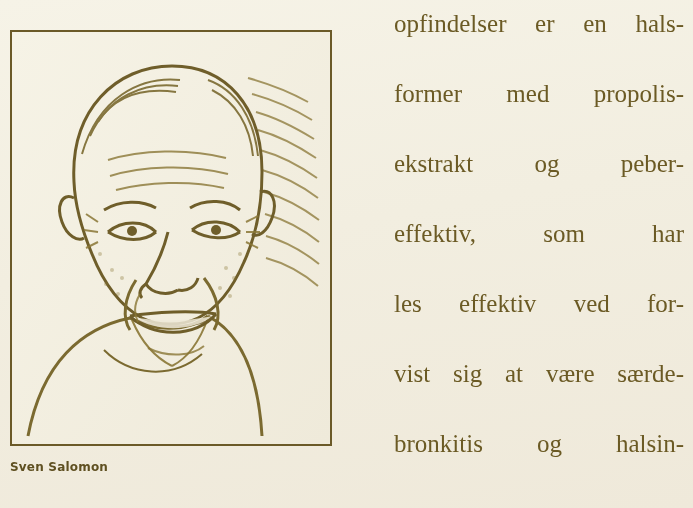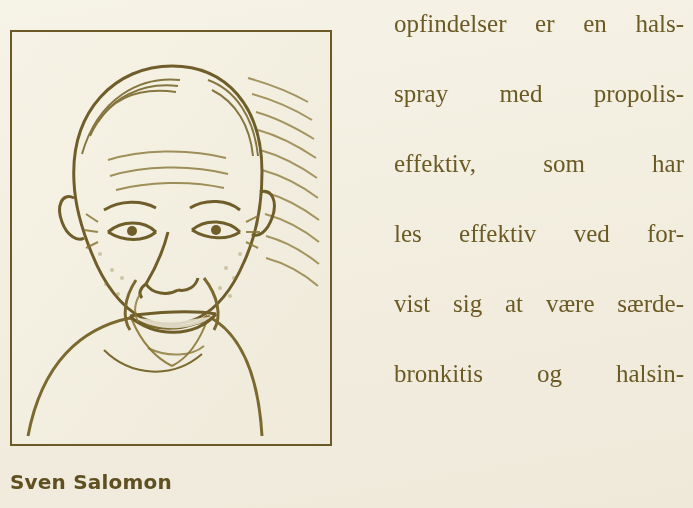--- a/index.html
+++ b/index.html
@@ -211,7 +211,7 @@
 
     <div class="para para-top">
       <span class="line">opfindelser er en hals-</span>
-      <span class="line">spray med propolis-</span>
+      <span class="line">former med propolis-</span>
       <span class="line">effektiv, som har</span>
       <span class="line">les effektiv ved for-</span>
       <span class="line">vist sig at være særde-</span>

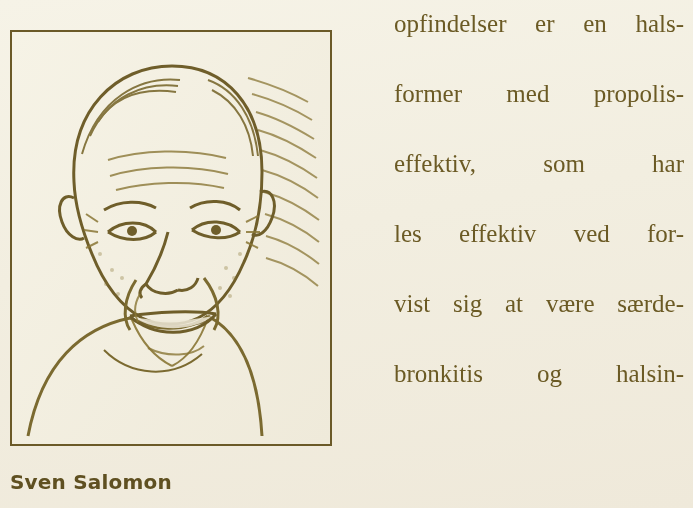--- a/index.html
+++ b/index.html
@@ -212,6 +212,7 @@
     <div class="para para-top">
       <span class="line">opfindelser er en hals-</span>
       <span class="line">former med propolis-</span>
+      <span class="line">ekstrakt og peber-</span>
       <span class="line">effektiv, som har</span>
       <span class="line">les effektiv ved for-</span>
       <span class="line">vist sig at være særde-</span>

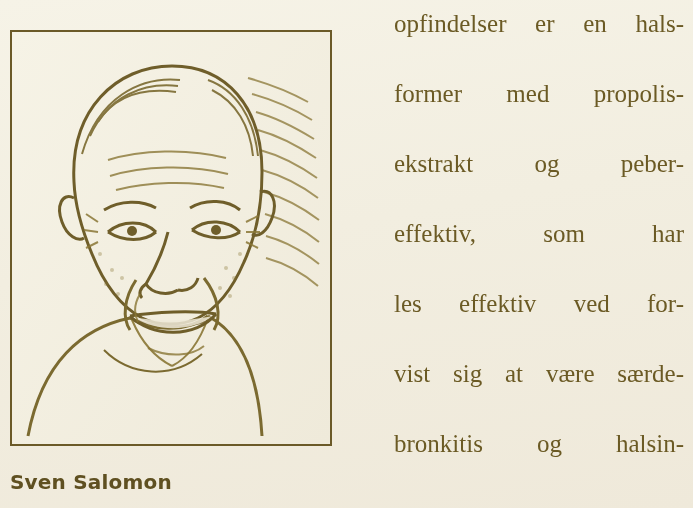--- a/index.html
+++ b/index.html
@@ -41,10 +41,10 @@
     height: 100%;
   }
   .photo-caption {
-    margin-top: 24px;
+    margin-top: 14px;
     font-family: "DejaVu Sans", sans-serif;
     font-weight: bold;
-    font-size: 20px;
+    font-size: 12px;
     color: #5f5021;
     letter-spacing: 0.2px;
   }

